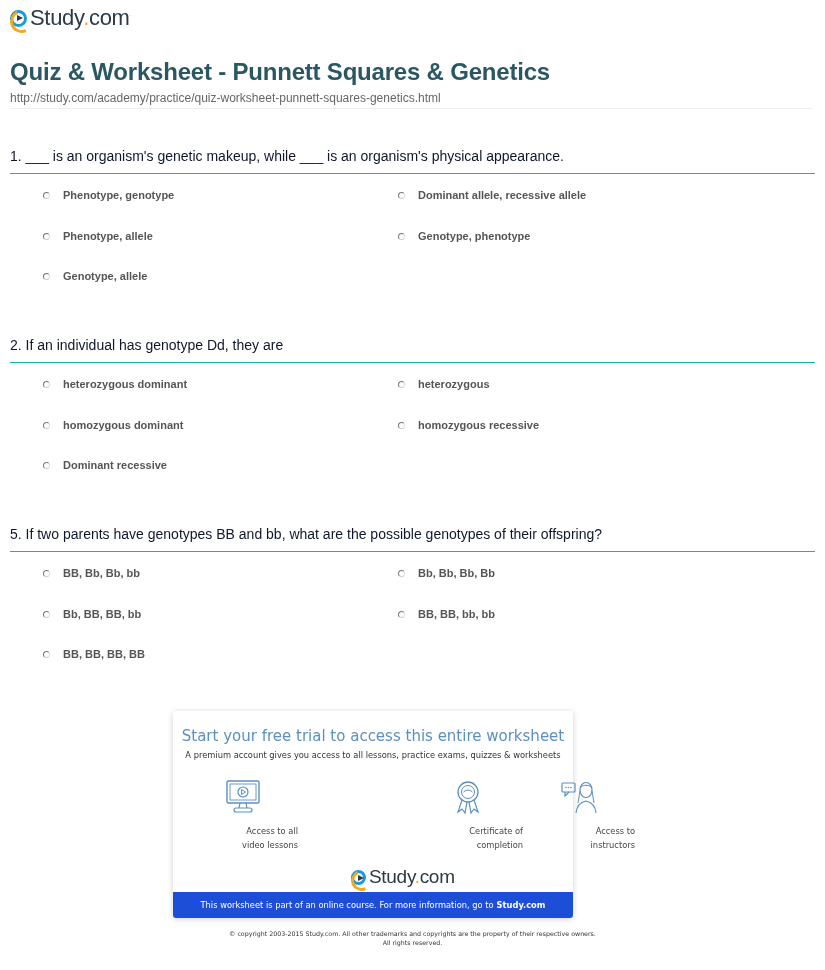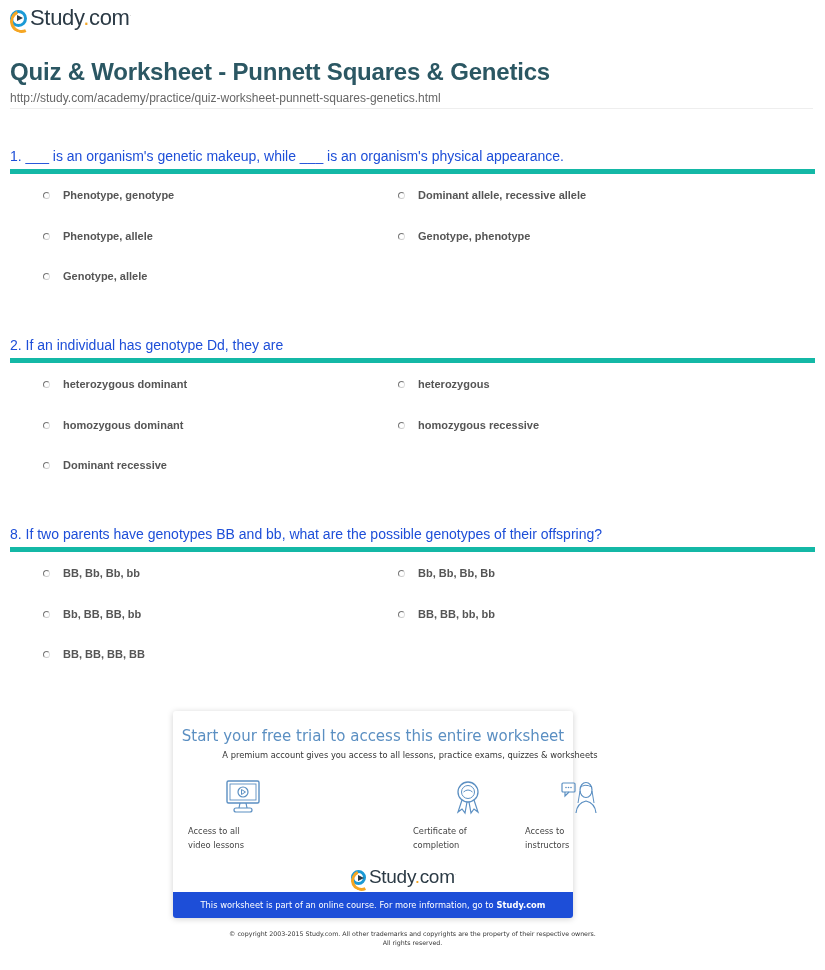--- a/index.html
+++ b/index.html
@@ -20,7 +20,7 @@
     .hr { position: absolute; left: 10px; width: 803px; height: 1px; background: #eeeeee; }
 
     .question { position: absolute; left: 10px; width: 805px; }
-    .q-text { font-size: 14px; color: #1d4ed8; height: 26px; border-bottom: 5px solid #14b8a6; padding-left: 0px; }
+    .q-text { font-size: 14px; color: #0f172a; height: 26px; border-bottom: 1px solid #14b8a6; padding-left: 0px; }
     .answers { position: relative; }
     .answer { position: absolute; display: flex; align-items: center; height: 14px; }
     .radio { width: 7px; height: 7px; border-radius: 50%; border: 1.4px solid #777; border-right-color: #ddd; border-bottom-color: #ccc; background: #fff; margin-right: 13px; }

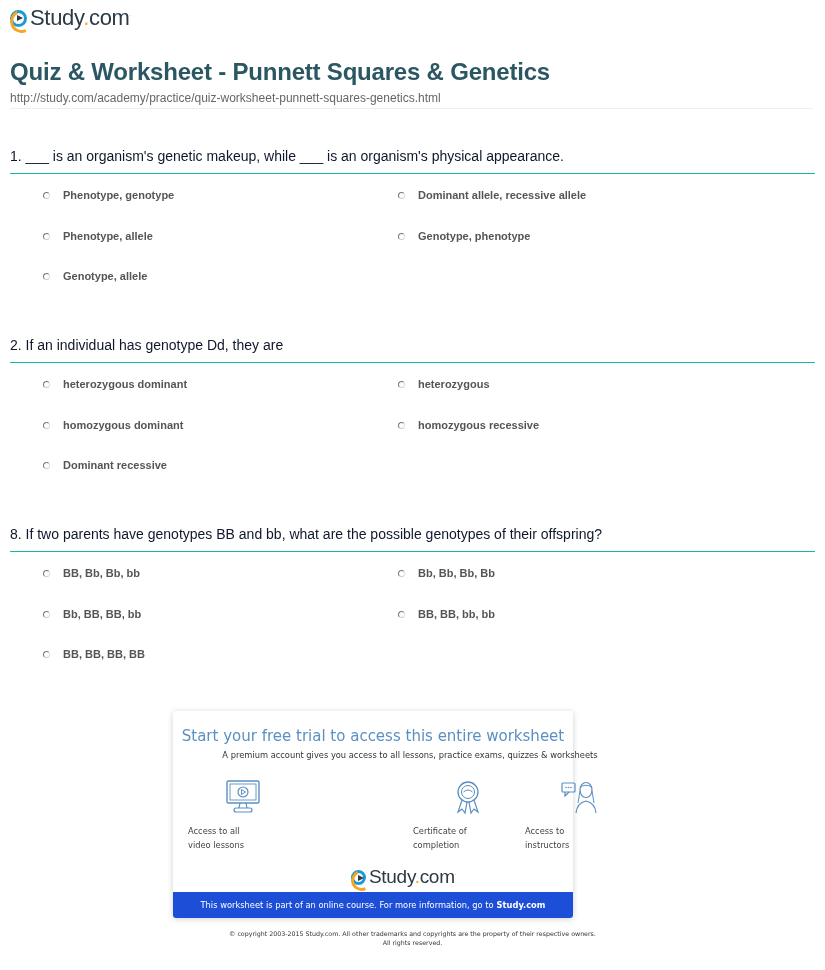--- a/index.html
+++ b/index.html
@@ -106,7 +106,7 @@
 </div>
 
 <div class="question" style="top:526px">
-  <div class="q-text">8. If two parents have genotypes BB and bb, what are the possible genotypes of their offspring?</div>
+  <div class="q-text">5. If two parents have genotypes BB and bb, what are the possible genotypes of their offspring?</div>
   <div class="answers">
     <div class="answer" style="left:33px;top:14px">
         <span class="radio"></span>

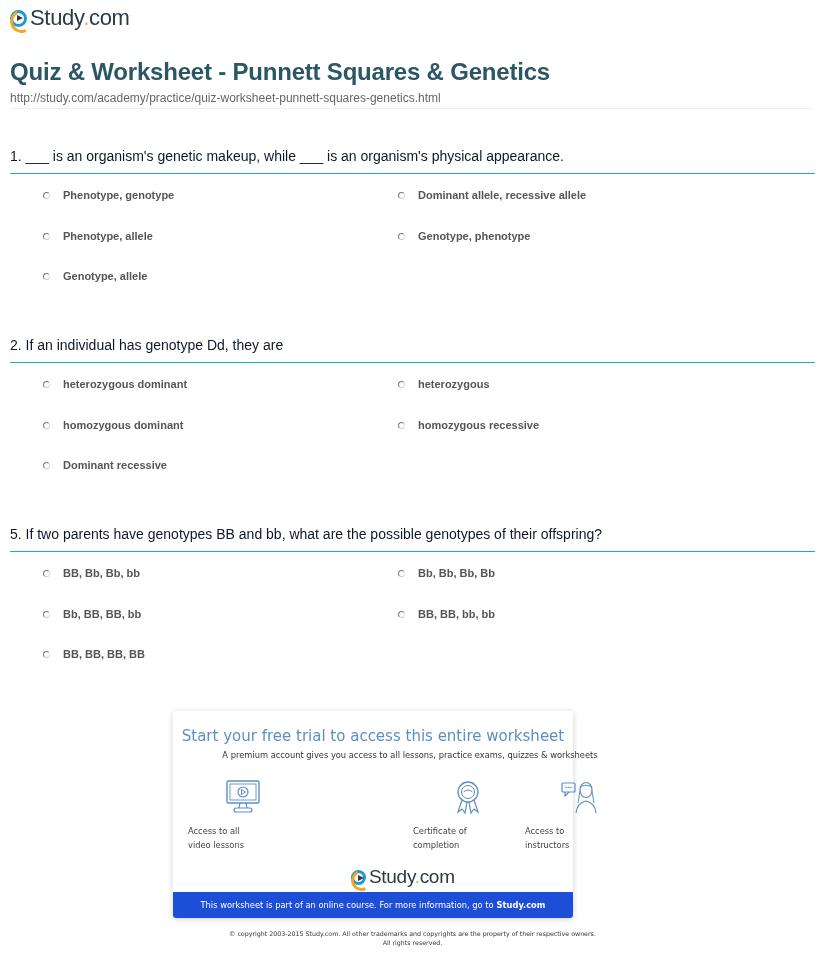--- a/index.html
+++ b/index.html
@@ -28,7 +28,7 @@
 
     .promo { position: absolute; left: 173px; top: 711px; width: 400px; height: 207px; background: #fff; border-radius: 3px; box-shadow: 0 1px 6px rgba(0,0,0,0.18); }
     .promo-title { position: absolute; left: 0; width: 100%; top: 16px; text-align: center; font-family: "DejaVu Sans", sans-serif; font-size: 15px; color: #5b8fc2; font-weight: normal; }
-    .promo-sub { position: absolute; left: 0; width: 100%; top: 39px; text-align: center; font-family: "DejaVu Sans", sans-serif; font-size: 8.3px; color: #333; margin-left: 37px; }
+    .promo-sub { position: absolute; left: 0; width: 100%; top: 39px; text-align: center; font-family: "DejaVu Sans", sans-serif; font-size: 8.3px; color: #333; }
     .feature { position: absolute; top: 68px; width: 110px; text-align: left; }
     .feature svg { display: block; margin: 0 auto; }
     .feature .f-label { margin-top: 9px; font-family: "DejaVu Sans", sans-serif; font-size: 8.3px; line-height: 14px; color: #444; }

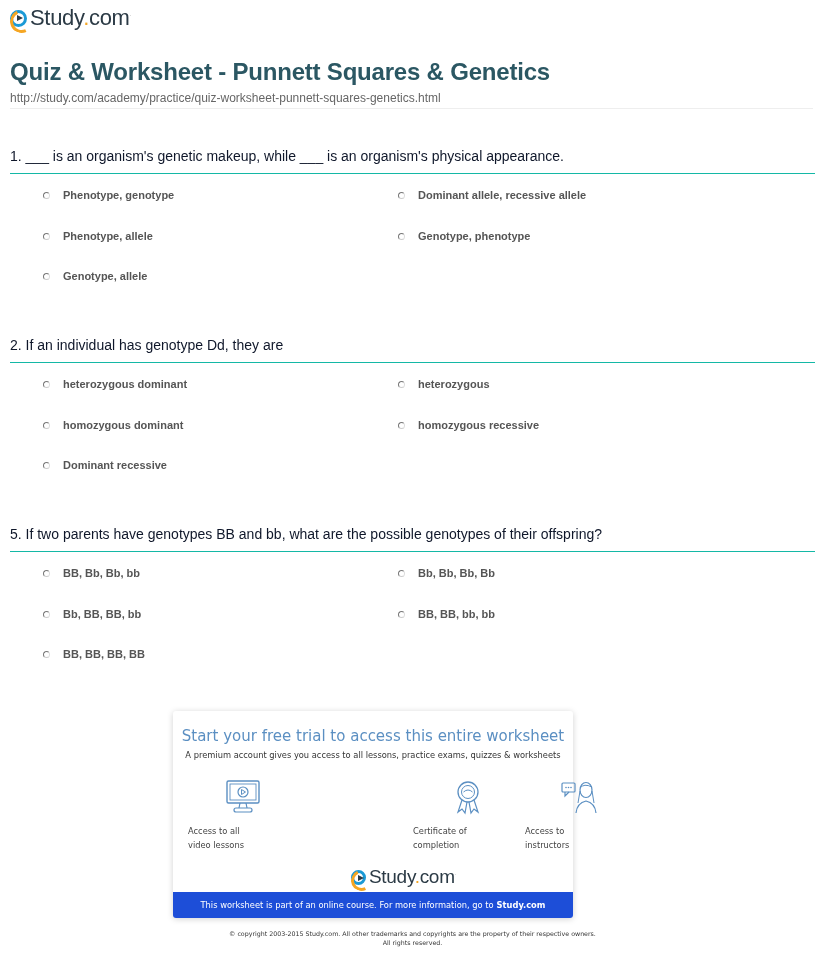--- a/index.html
+++ b/index.html
@@ -29,7 +29,7 @@
     .promo { position: absolute; left: 173px; top: 711px; width: 400px; height: 207px; background: #fff; border-radius: 3px; box-shadow: 0 1px 6px rgba(0,0,0,0.18); }
     .promo-title { position: absolute; left: 0; width: 100%; top: 16px; text-align: center; font-family: "DejaVu Sans", sans-serif; font-size: 15px; color: #5b8fc2; font-weight: normal; }
     .promo-sub { position: absolute; left: 0; width: 100%; top: 39px; text-align: center; font-family: "DejaVu Sans", sans-serif; font-size: 8.3px; color: #333; }
-    .feature { position: absolute; top: 68px; width: 110px; text-align: left; }
+    .feature { position: absolute; top: 68px; width: 110px; text-align: right; }
     .feature svg { display: block; margin: 0 auto; }
     .feature .f-label { margin-top: 9px; font-family: "DejaVu Sans", sans-serif; font-size: 8.3px; line-height: 14px; color: #444; }
     #promo-logo { left: 178px; top: 155px; }

